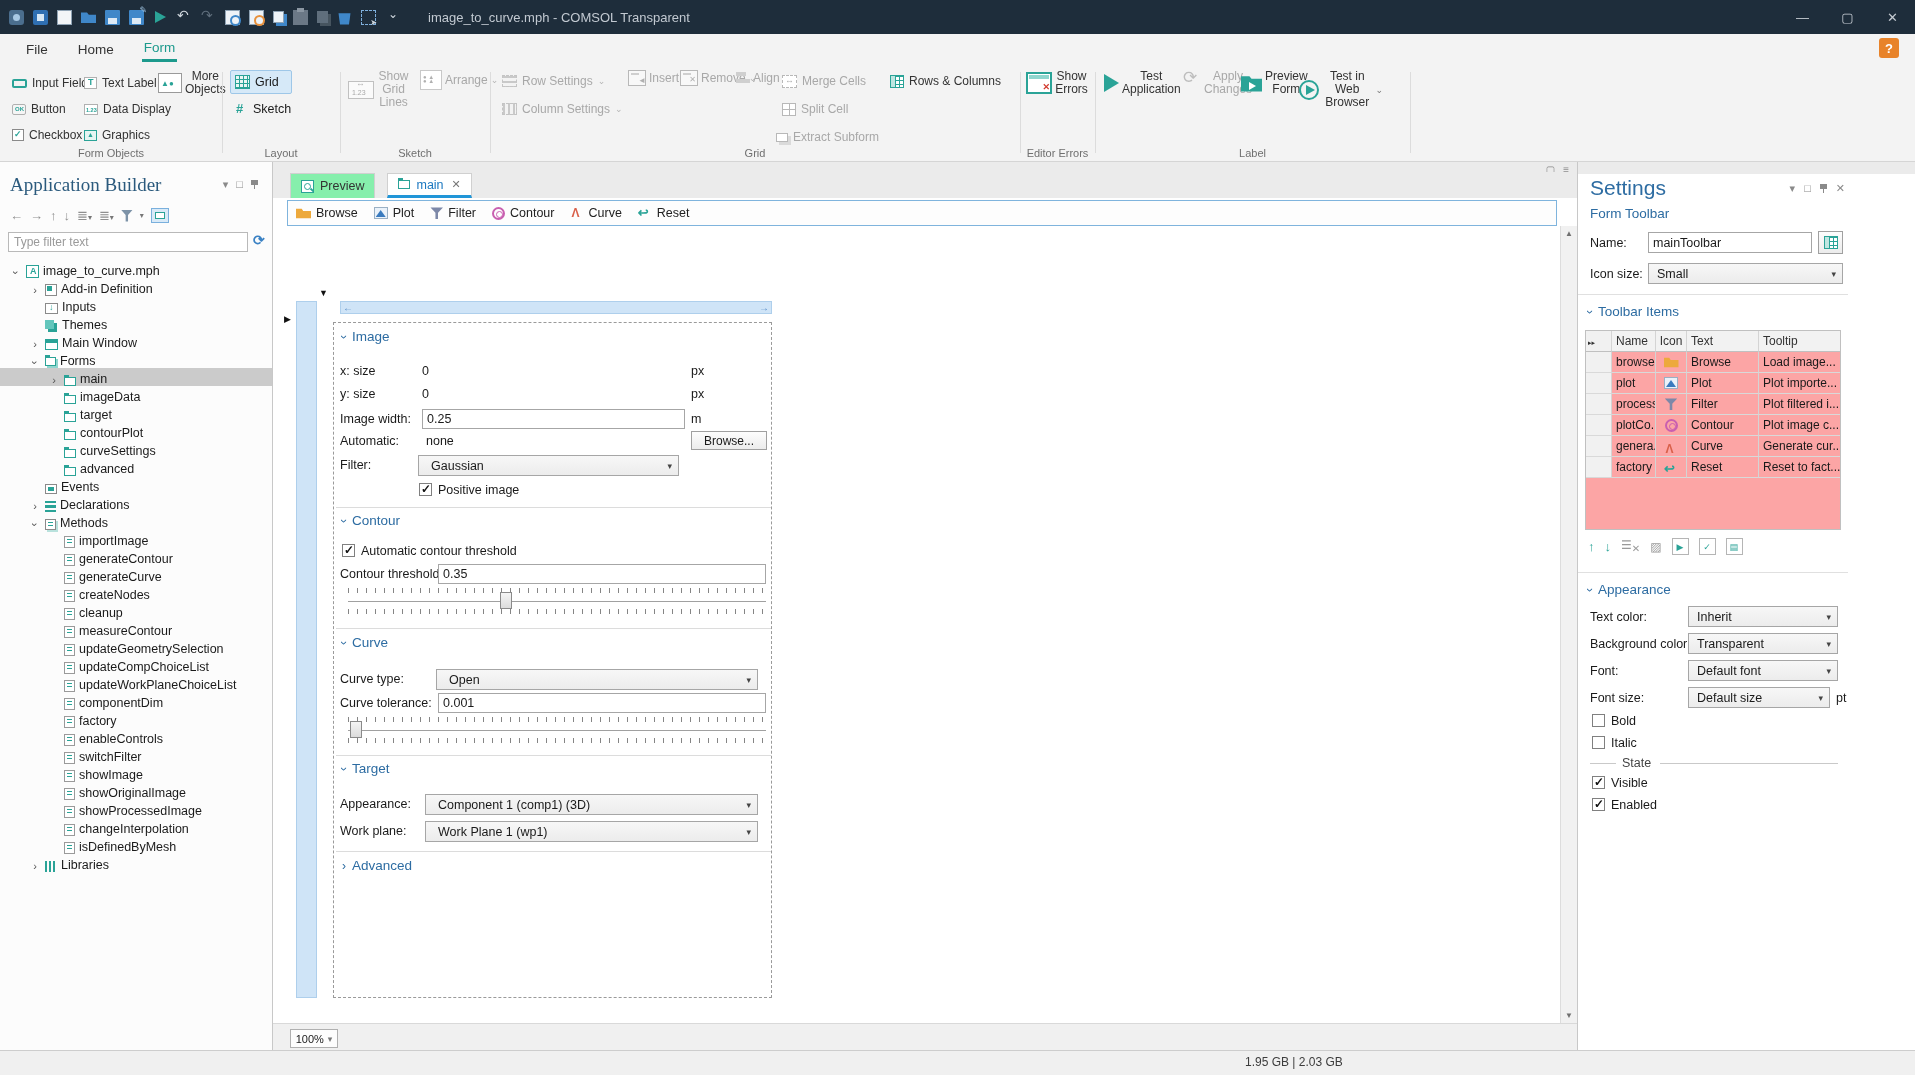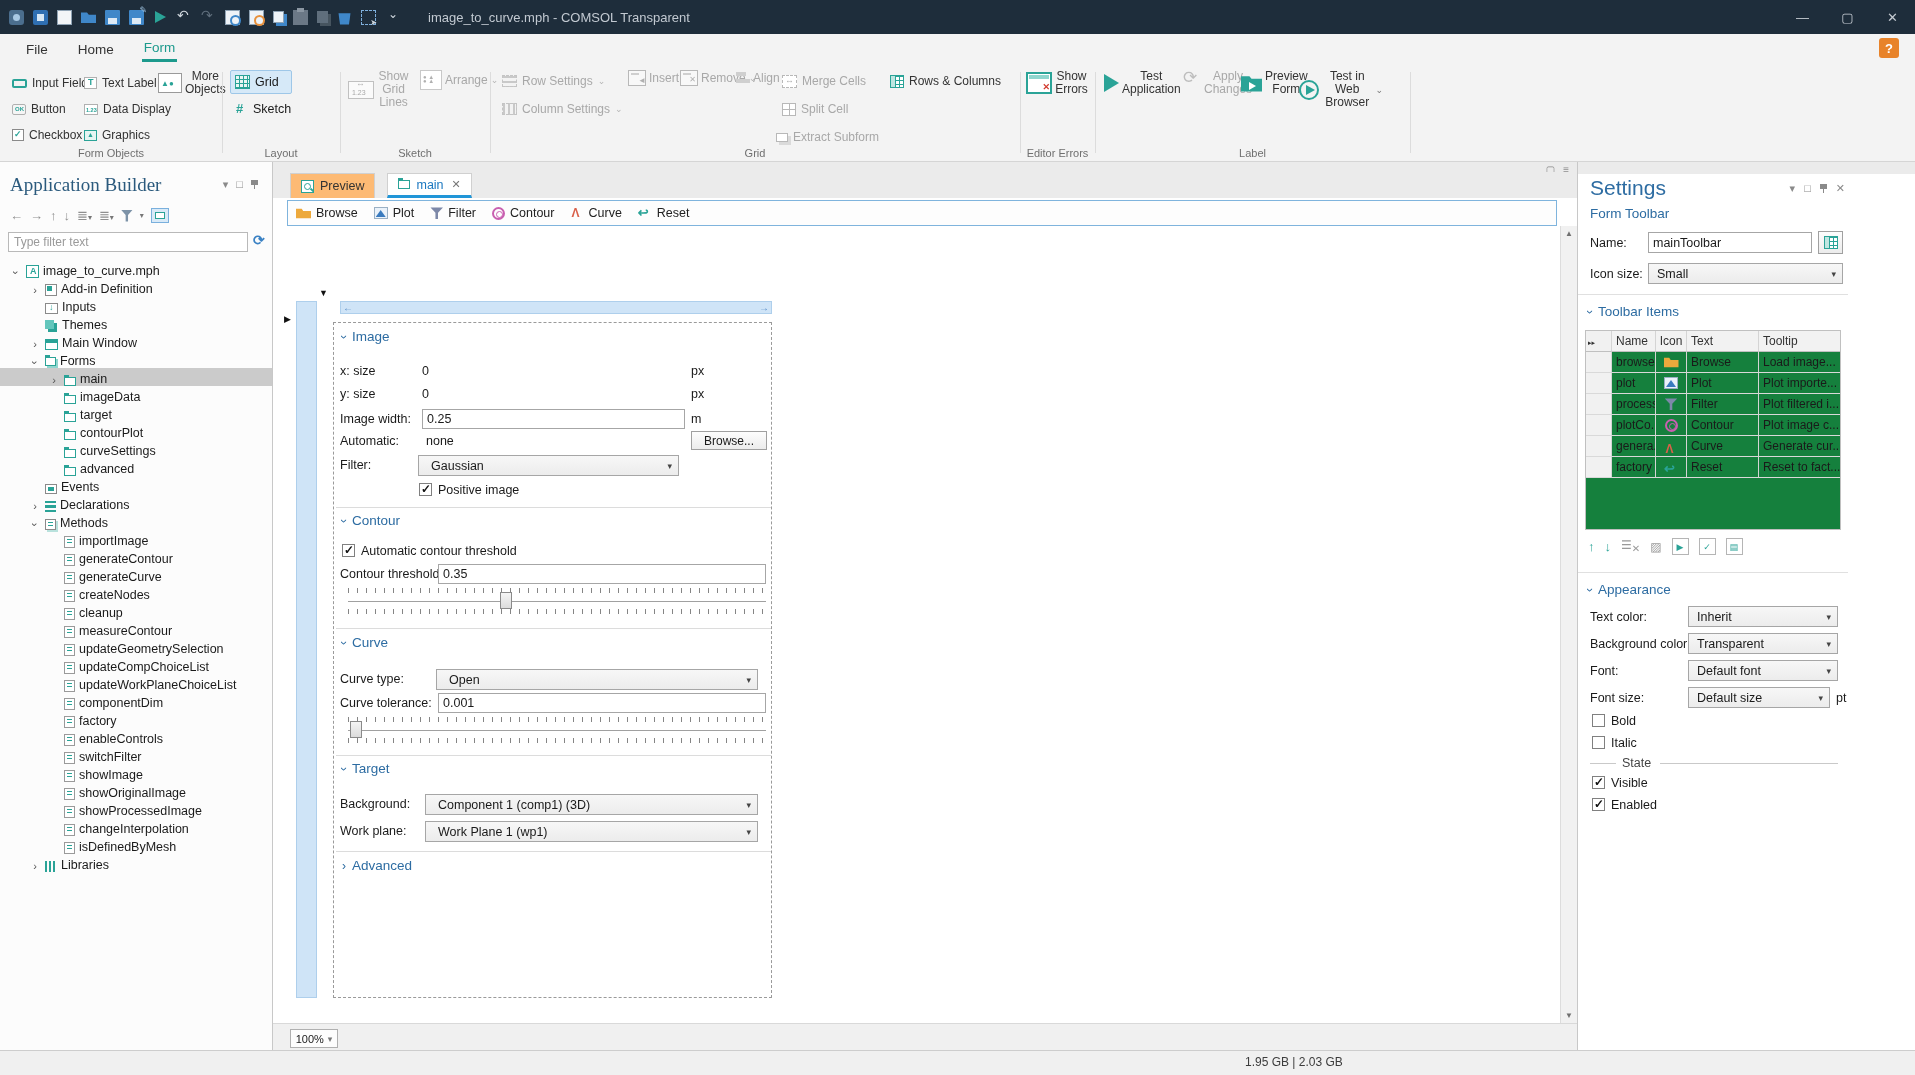--- a/index.html
+++ b/index.html
@@ -176,7 +176,7 @@
   .ed-topstrip { position:absolute; left:0; top:0; right:0; height:10px; background:#ebebeb; }
   .ed-corner { position:absolute; right:8px; top:2px; display:flex; gap:8px; color:#8c8c8c; font-size:10px; }
   .ed-tabs { position:absolute; left:0; top:10px; right:0; height:26px; background:#ebebeb; display:flex; align-items:flex-end; padding-left:17px; gap:12px; }
-  .ed-tab { height:25px; display:flex; align-items:center; gap:6px; padding:0 10px; font-size:12.5px; background:#fdba74; border:1px solid #d0d0d0; border-bottom:none; color:#333; }
+  .ed-tab { height:25px; display:flex; align-items:center; gap:6px; padding:0 10px; font-size:12.5px; background:#86efac; border:1px solid #d0d0d0; border-bottom:none; color:#333; }
   .ed-tab.active { background:#fff; color:#1b78c0; border-bottom:3px solid #2196d8; }
   .ed-tab .x { color:#777; font-size:11px; margin-left:2px; }
   .ed-toolbar { position:absolute; left:14px; top:38px; width:1270px; height:26px; border:1px solid #7fb4dd; background:#fdfdfd; display:flex; align-items:center; gap:16px; padding-left:8px; }

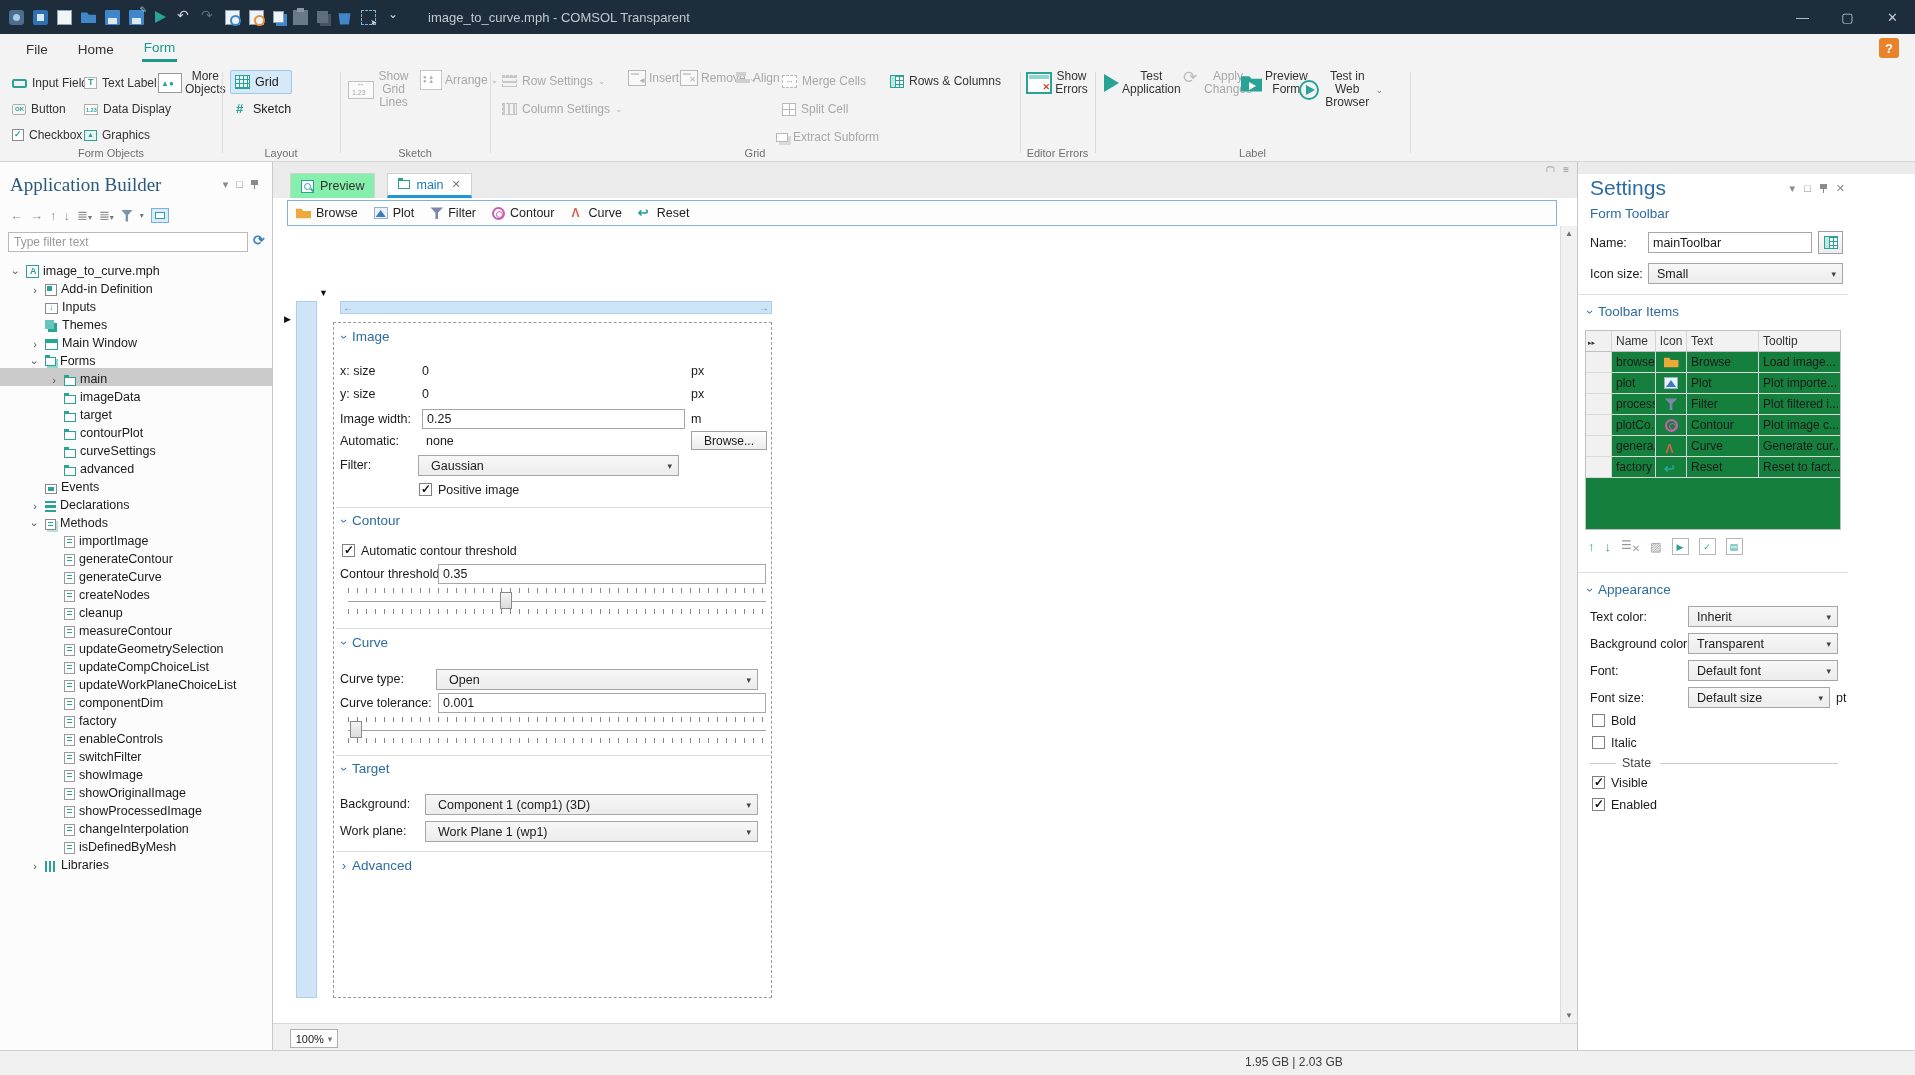--- a/index.html
+++ b/index.html
@@ -222,7 +222,7 @@
   .pin-icon::after { content:""; position:absolute; left:3px; top:5px; width:1px; height:4px; background:#8a8a8a; }
   .slabel { position:absolute; font-size:12.5px; color:#1a1a1a; white-space:nowrap; }
   .sdiv { position:absolute; left:0; width:270px; height:1px; background:#e0e0e0; }
-  .stable { position:absolute; left:7px; top:156px; width:256px; height:200px; border:1px solid #c0c0c0; background:#15803d; font-size:12px; }
+  .stable { position:absolute; left:7px; top:156px; width:256px; height:200px; border:1px solid #c0c0c0; background:#fca5a5; font-size:12px; }
   .trow { display:flex; height:21px; line-height:20px; }
   .trow > div { border-right:1px solid #d4d4d4; border-bottom:1px solid #d9d9d9; padding-left:4px; white-space:nowrap; overflow:hidden; }
   .trow .c0 { width:26px; background:#f1f1f1; flex:none; padding-left:2px; }

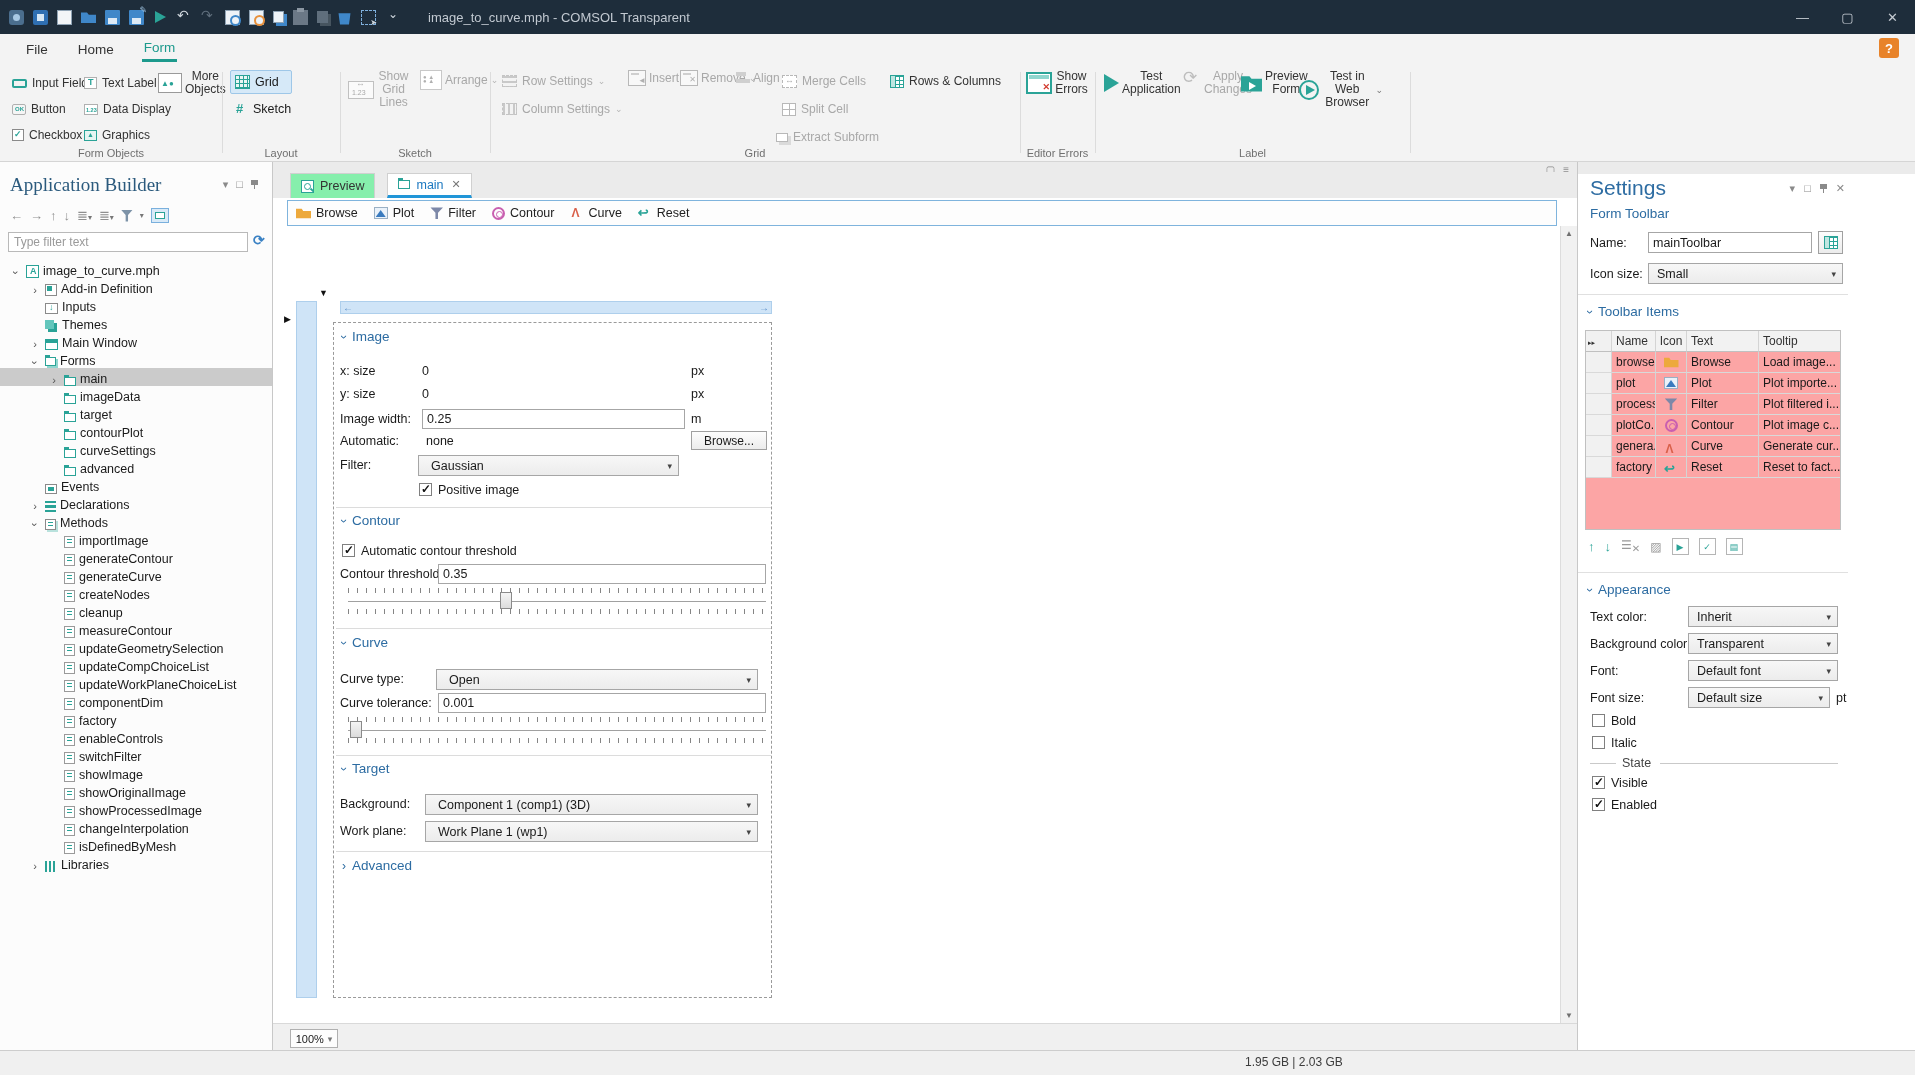--- a/index.html
+++ b/index.html
@@ -787,7 +787,7 @@
         <span class="chev open">›</span>
         <span>Target</span>
       </div>
-      <span class="flabel" style="left:6px;top:474px">Background:</span>
+      <span class="flabel" style="left:6px;top:474px">Appearance:</span>
       <div class="combo" style="left:91px;top:471px;width:333px;height:21px">
         <span class="val">Component 1 (comp1) (3D)</span>
       </div>

